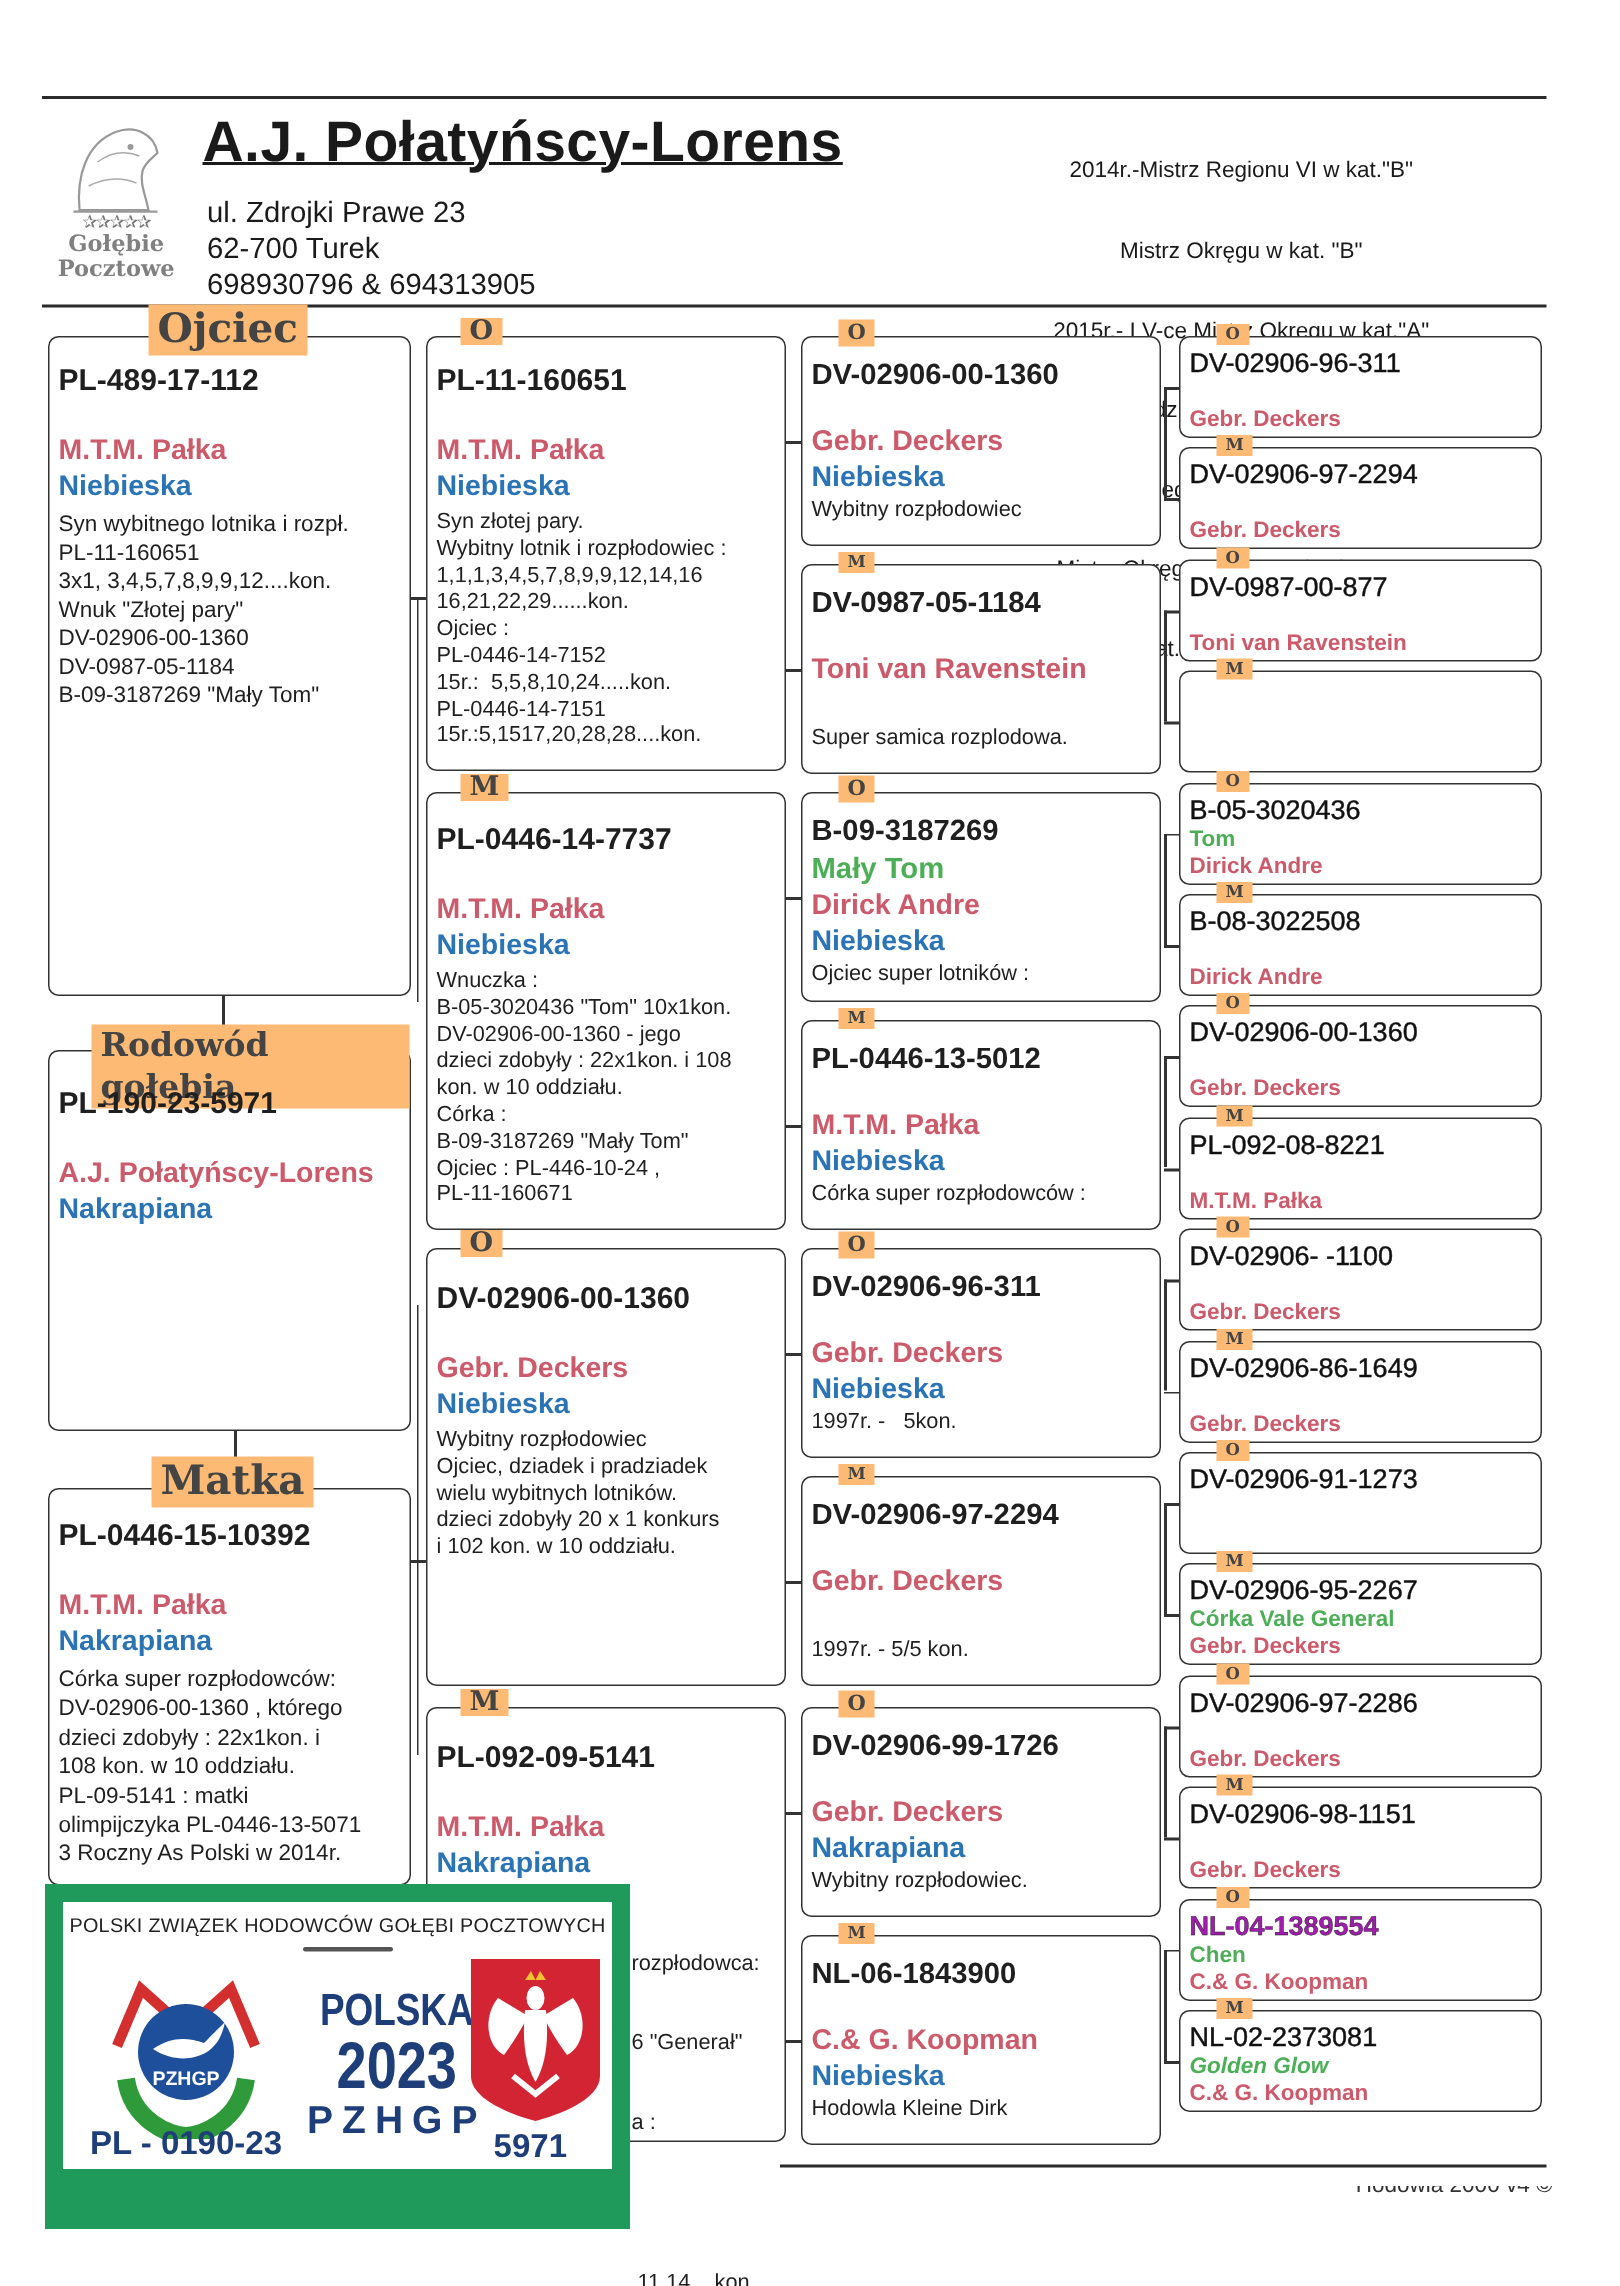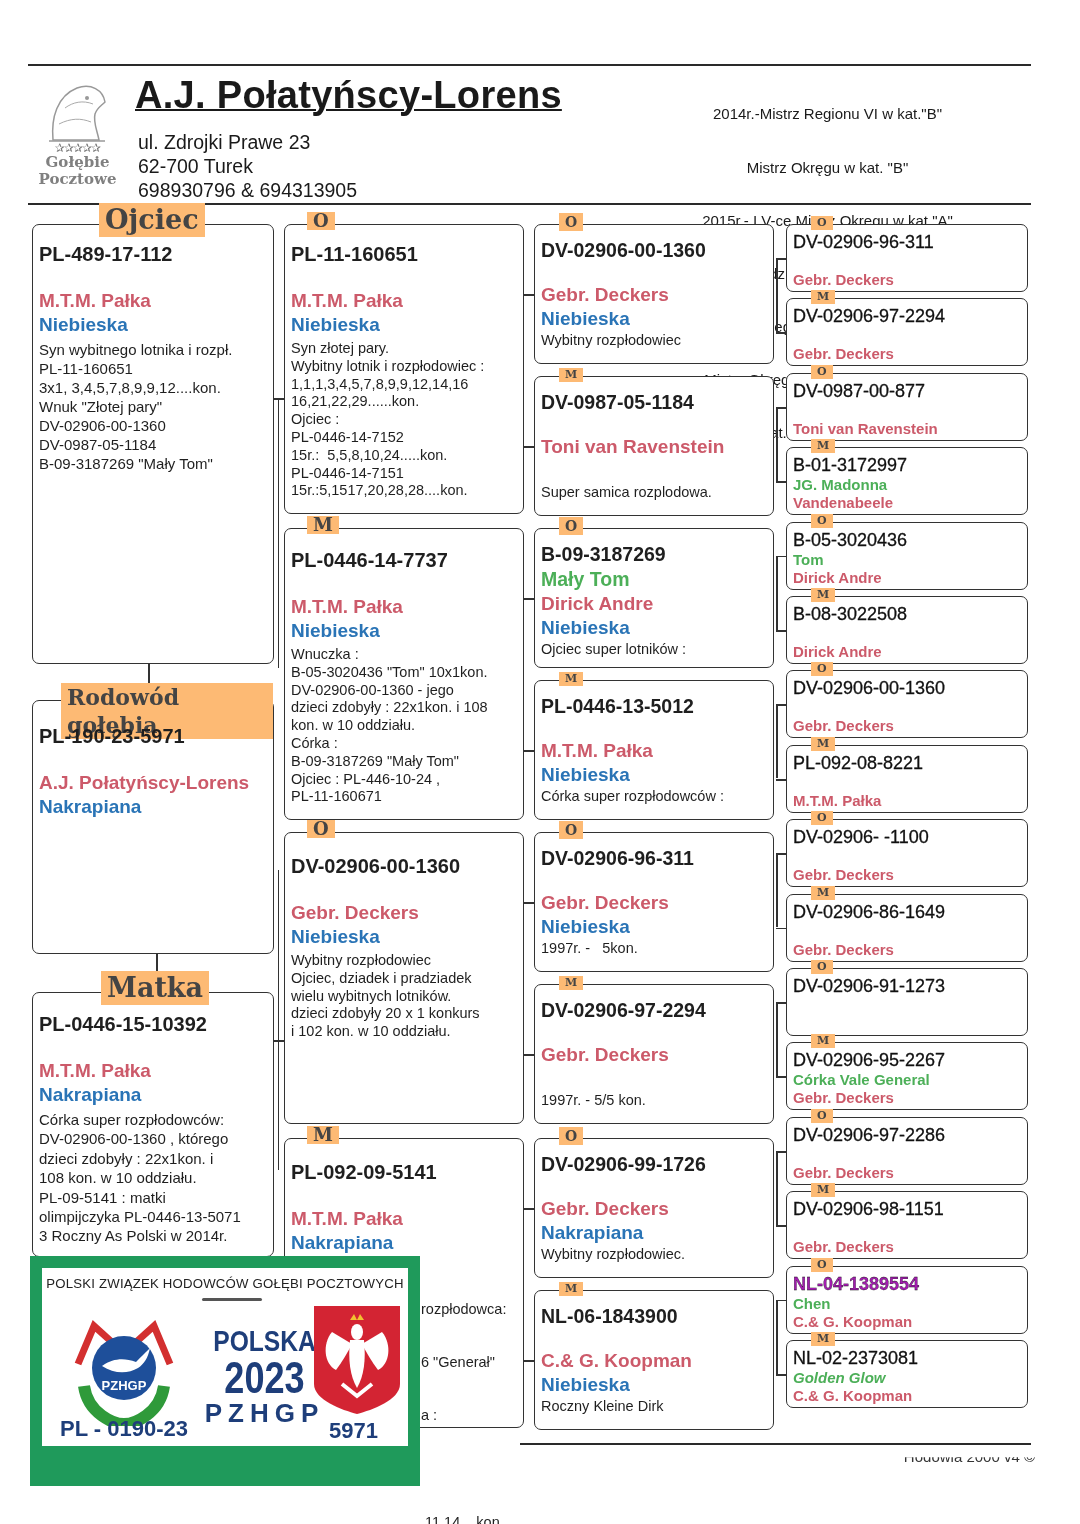--- a/index.html
+++ b/index.html
@@ -309,11 +309,6 @@
     <div class="line-h" style="left: 776px; top: 406.8px; width: 10px;"></div>
     <div class="box" style="left: 786px; top: 447.2px; width: 242px; height: 68px;">
       <div class="legend xs" style="left:24px;">M</div>
-      <div class="inner" style="top:7px;">
-        <div class="ring" style="font-size:18px; font-weight:normal; color:#111; -webkit-text-stroke:0.3px #111;">B-01-3172997</div>
-        <div class="pname" style="font-size:15px; min-height:18px;">JG. Madonna</div>
-        <div class="owner" style="font-size:15px;">Vandenabeele</div>
-      </div>
     </div>
     <div class="line-h" style="left: 776px; top: 481.2px; width: 10px;"></div>
     <div class="box" style="left: 786px; top: 521.6px; width: 242px; height: 68px;">

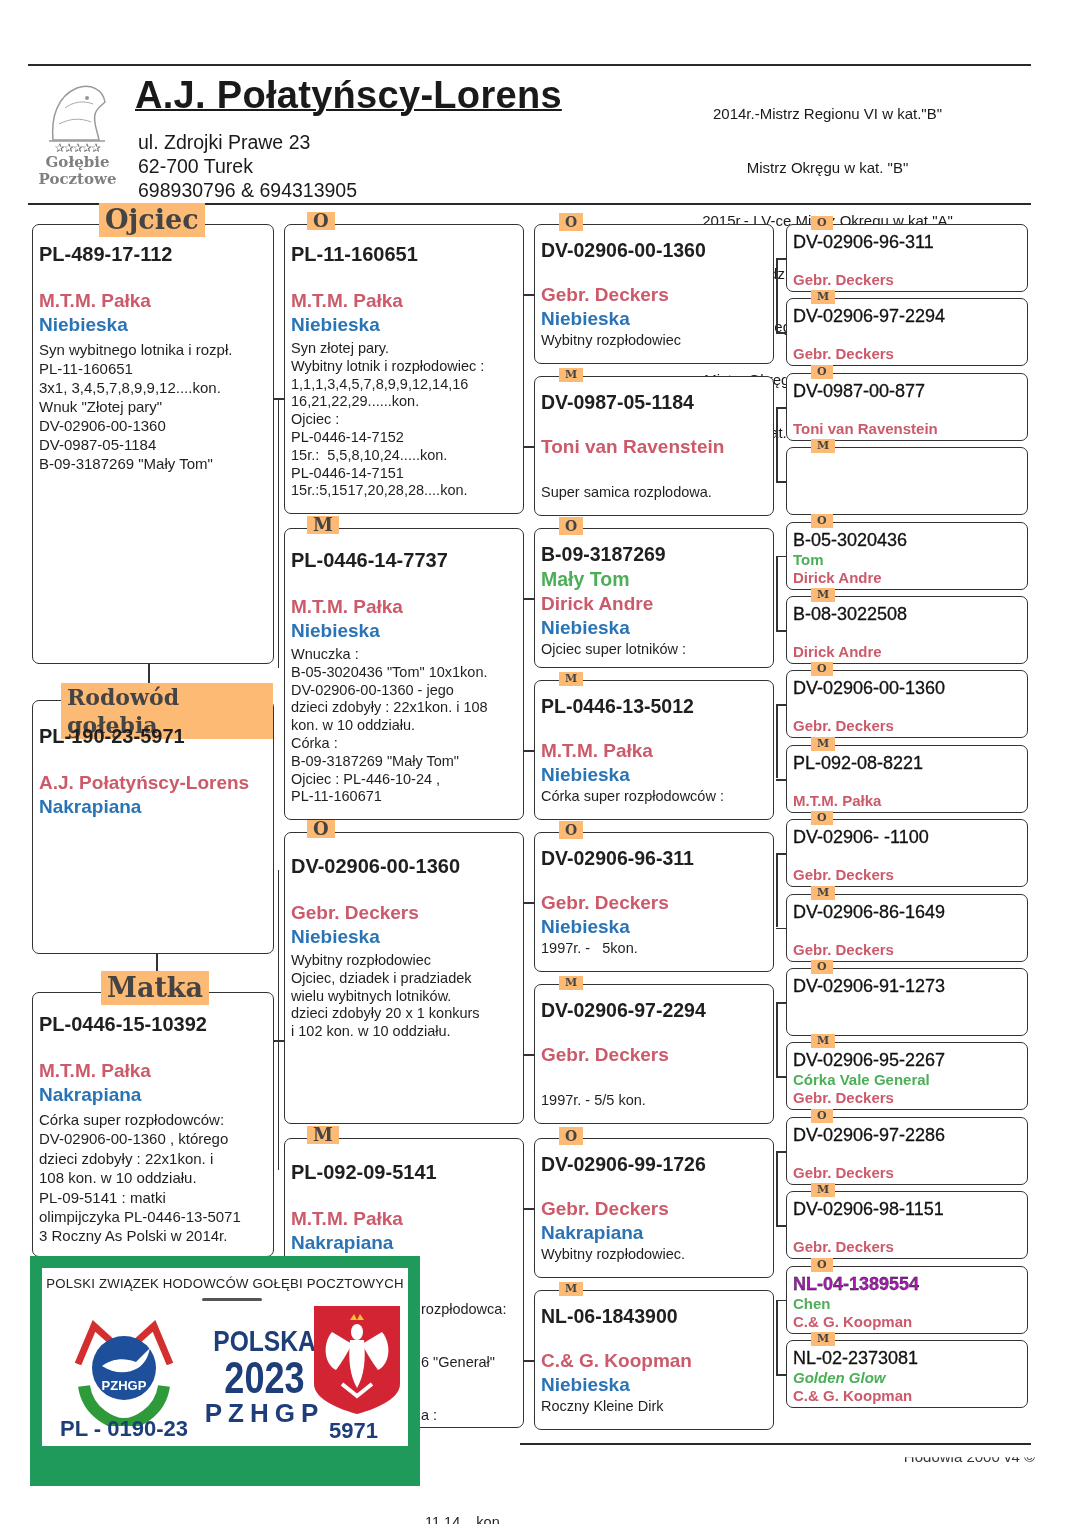--- a/index.html
+++ b/index.html
@@ -273,7 +273,7 @@
 
         <div class="owner" style="font-size:19px; margin-top:22px;">C.&amp; G. Koopman</div>
         <div class="color" style="font-size:19px; margin-top:2px; min-height:22px;">Niebieska</div>
-        <div class="note" style="font-size:14.5px; margin-top:2px;">Roczny Kleine Dirk</div>
+        <div class="note" style="font-size:14.5px; margin-top:2px;">Hodowla Kleine Dirk</div>
       </div>
     </div>
     <div class="line-h" style="left: 524px; top: 1360px; width: 10px;"></div>

